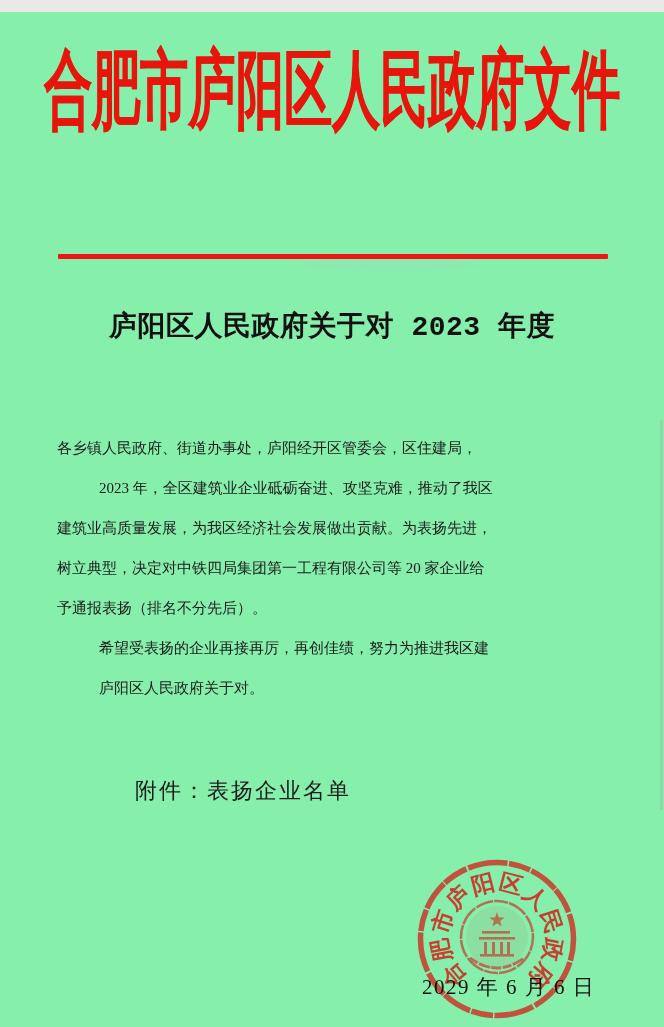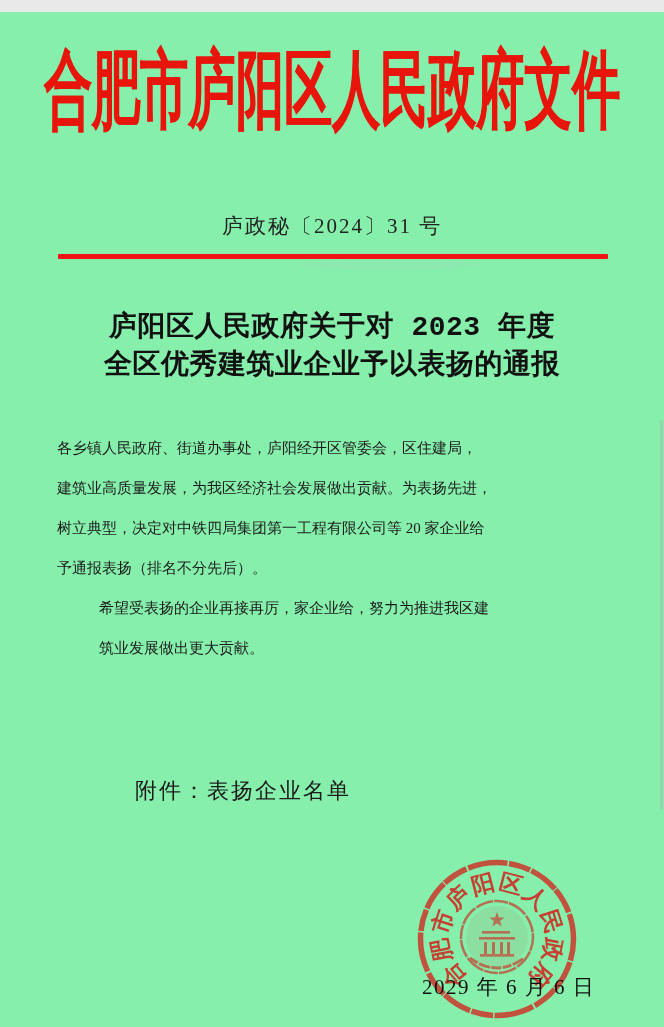--- a/index.html
+++ b/index.html
@@ -167,7 +167,6 @@
     <span class="brand">合肥市庐阳区人民政府文件</span>
   </div>
 
-  <div class="doc-number">庐政秘〔2024〕31 号</div>
 
   <div class="red-rule"></div>
 

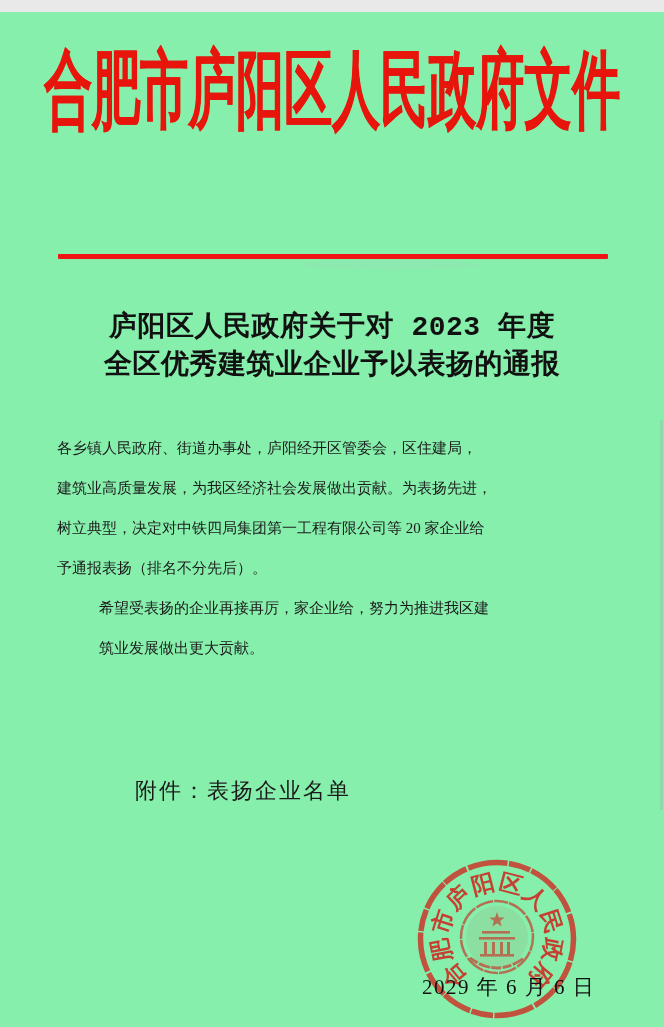--- a/index.html
+++ b/index.html
@@ -172,7 +172,6 @@
 
   <div class="doc-title">
     <div>庐阳区人民政府关于对 2023 年度</div>
-    <div>全区优秀建筑业企业予以表扬的通报</div>
   </div>
 
   <div class="body-text">

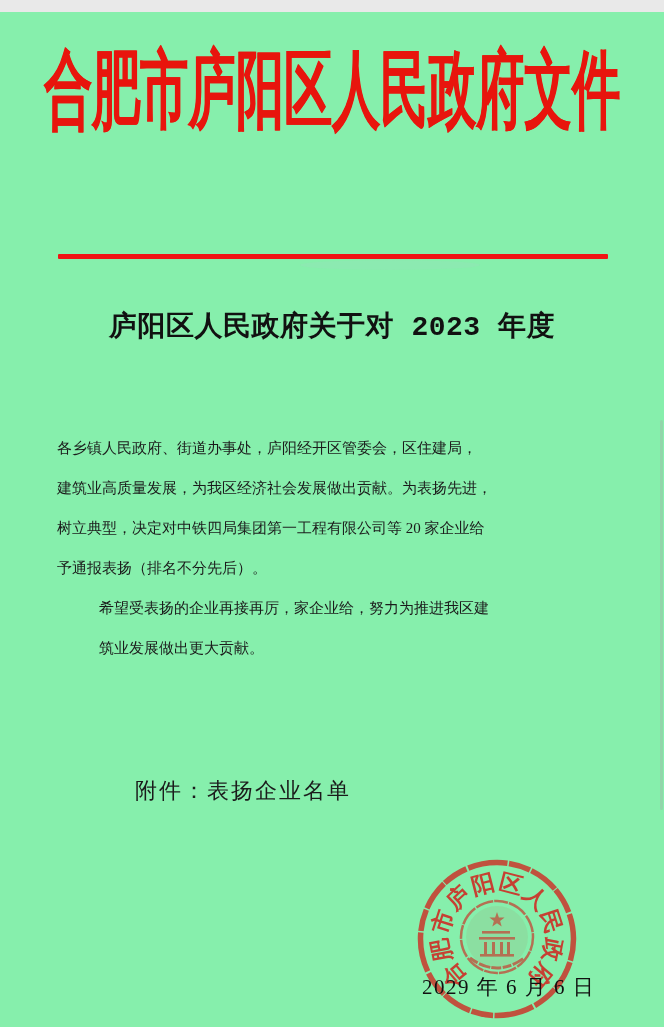--- a/index.html
+++ b/index.html
@@ -176,6 +176,7 @@
 
   <div class="body-text">
     <div class="line">各乡镇人民政府、街道办事处，庐阳经开区管委会，区住建局，</div>
+    <div class="line indent">2023 年，全区建筑业企业砥砺奋进、攻坚克难，推动了我区</div>
     <div class="line">建筑业高质量发展，为我区经济社会发展做出贡献。为表扬先进，</div>
     <div class="line">树立典型，决定对中铁四局集团第一工程有限公司等 20 家企业给</div>
     <div class="line">予通报表扬（排名不分先后）。</div>

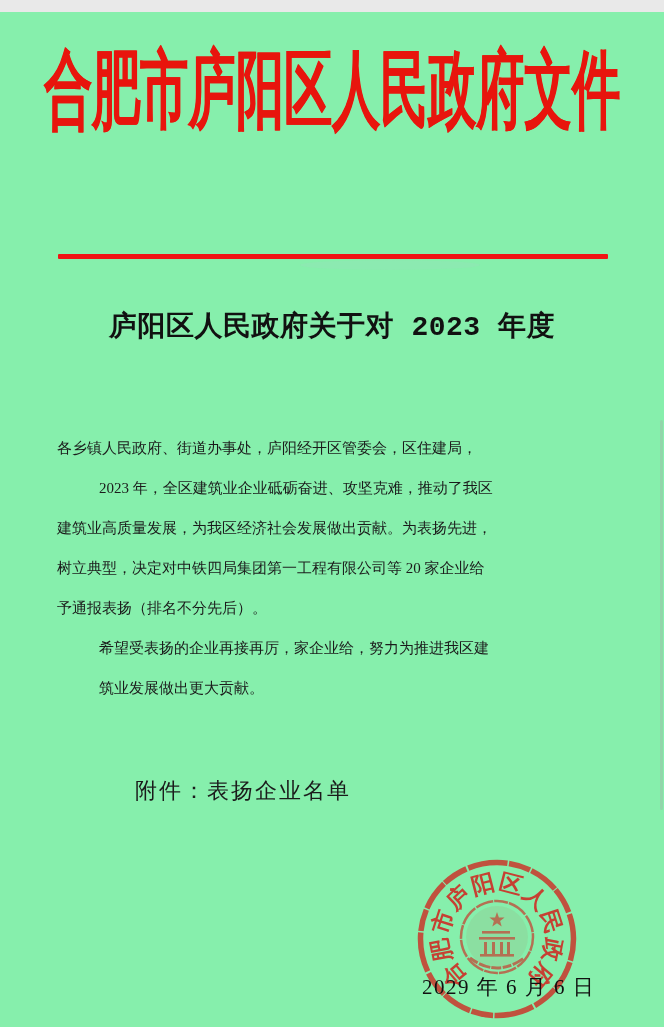--- a/index.html
+++ b/index.html
@@ -180,7 +180,7 @@
     <div class="line">建筑业高质量发展，为我区经济社会发展做出贡献。为表扬先进，</div>
     <div class="line">树立典型，决定对中铁四局集团第一工程有限公司等 20 家企业给</div>
     <div class="line">予通报表扬（排名不分先后）。</div>
-    <div class="line indent">希望受表扬的企业再接再厉，家企业给，努力为推进我区建</div>
+    <div class="line indent">希望受表扬的企业再接再厉，再创佳绩，努力为推进我区建</div>
     <div class="line indent">筑业发展做出更大贡献。</div>
   </div>
 

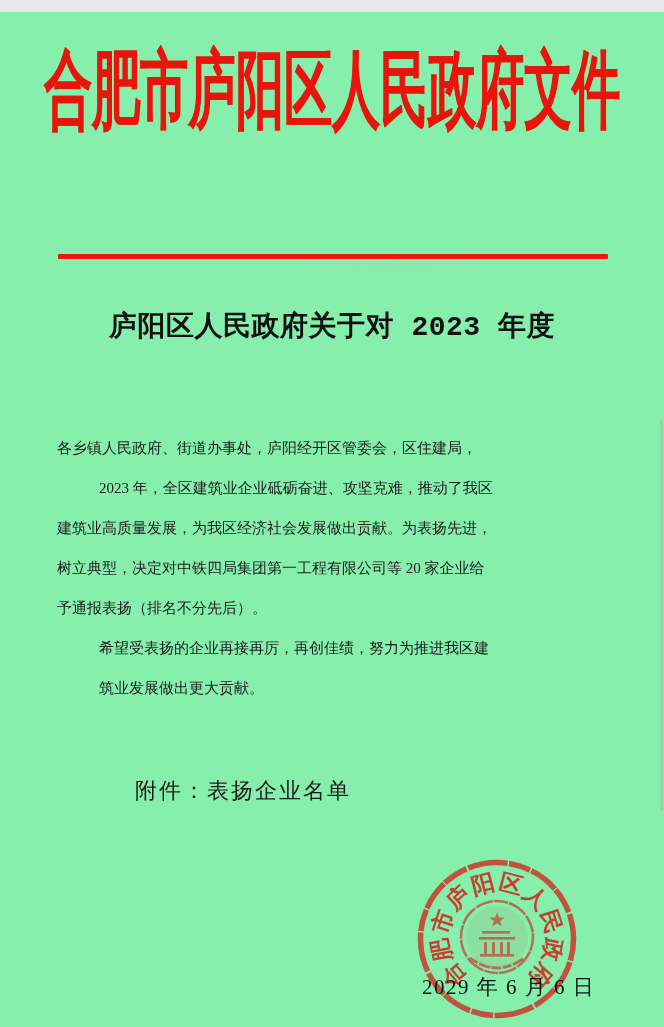--- a/index.html
+++ b/index.html
@@ -181,7 +181,7 @@
     <div class="line">树立典型，决定对中铁四局集团第一工程有限公司等 20 家企业给</div>
     <div class="line">予通报表扬（排名不分先后）。</div>
     <div class="line indent">希望受表扬的企业再接再厉，再创佳绩，努力为推进我区建</div>
-    <div class="line indent">筑业发展做出更大贡献。</div>
+    <div class="line indent">庐阳区人民政府关于对。</div>
   </div>
 
   <div class="attachment">附件：表扬企业名单</div>

